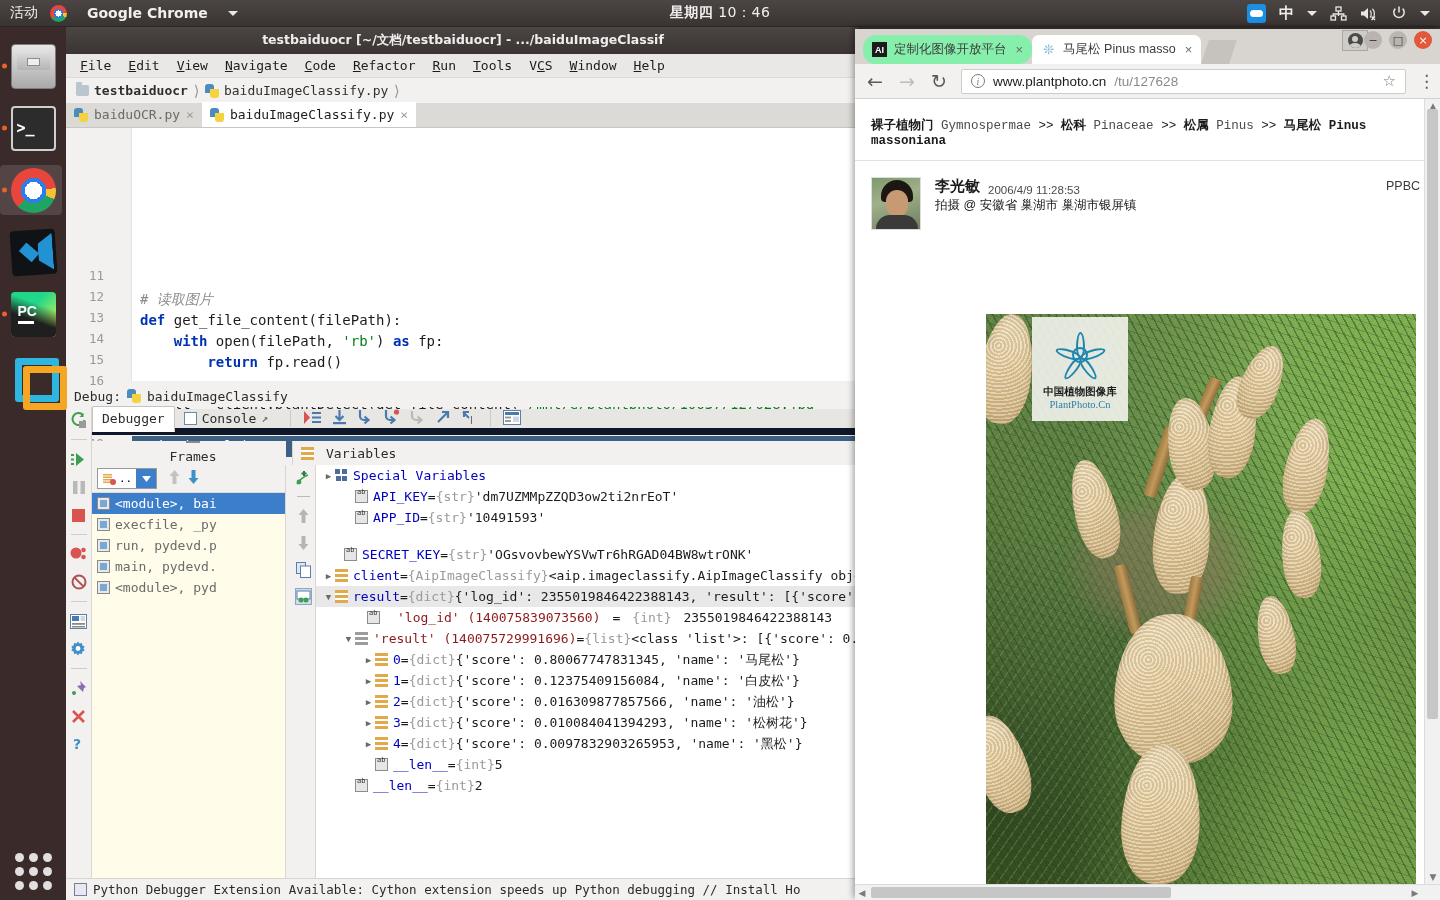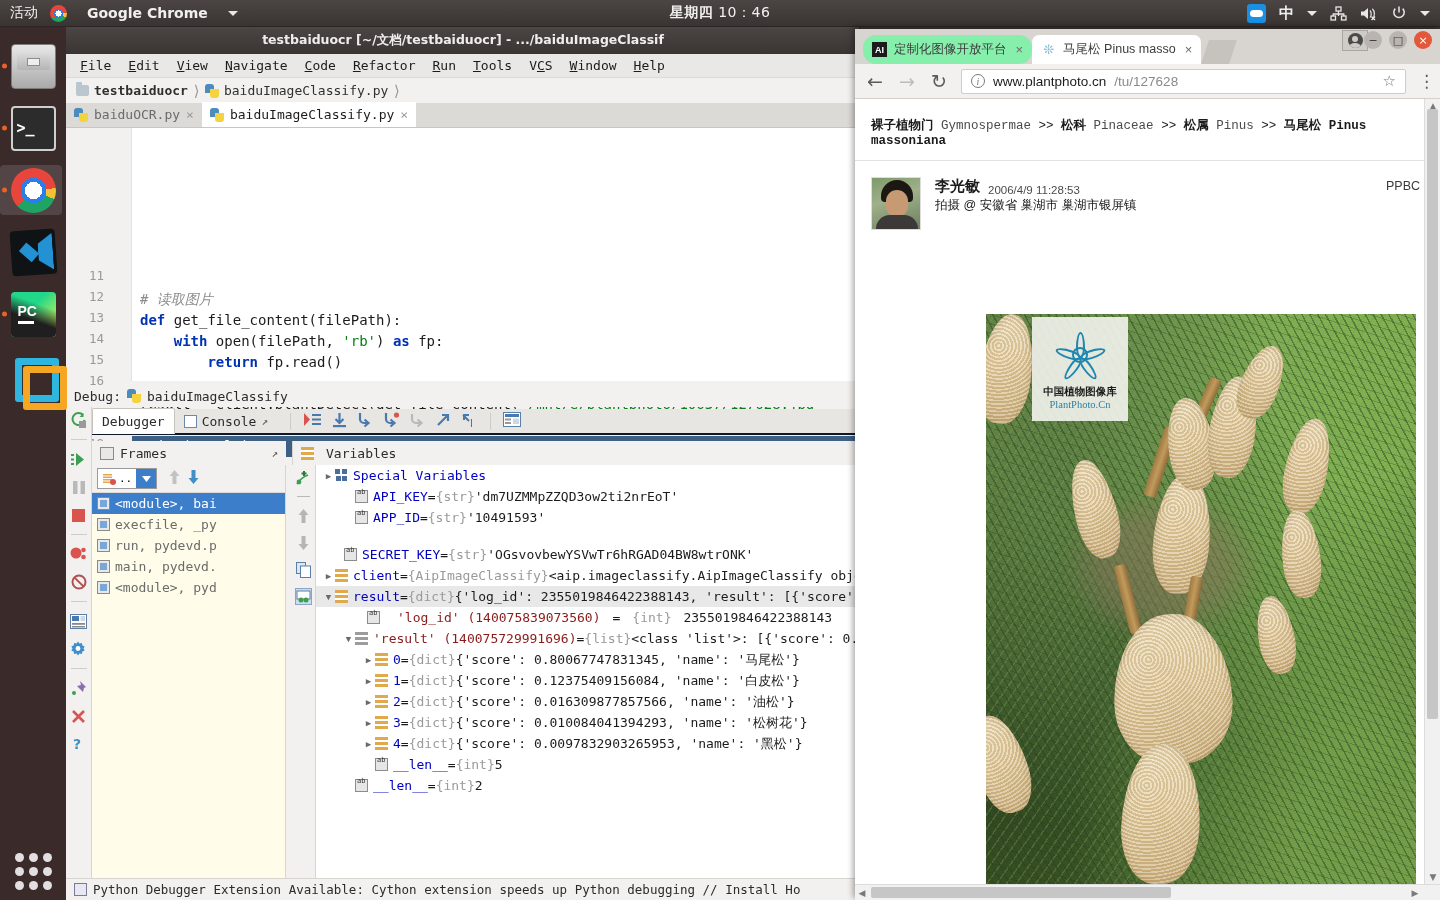--- a/index.html
+++ b/index.html
@@ -155,7 +155,7 @@
   .dt-sep { width: 16px; height: 1px; background: #d0cdc9; }
 
   #dbg-tabs { position: absolute; top: 382px; left: 26px; width: 768px; height: 26px; background: #e8e6e3; display: flex; align-items: center;
-    font-family: "DejaVu Sans Mono", monospace; font-size: 13px; border-bottom: 2px solid #0f172a;}
+    font-family: "DejaVu Sans Mono", monospace; font-size: 13px; border-bottom: 7px solid #0f172a;}
   .dtab { height: 26px; padding: 0 9px; display: flex; align-items: center; gap: 5px; color: #2b2b2b;}
   .dtab.active { background: #ffffff; border: 1px solid #c7c4c0; border-bottom-color: #fff; border-radius: 2px 2px 0 0; }
   .dbg-icons { display: flex; align-items: center; gap: 9px; margin-left: 10px; }

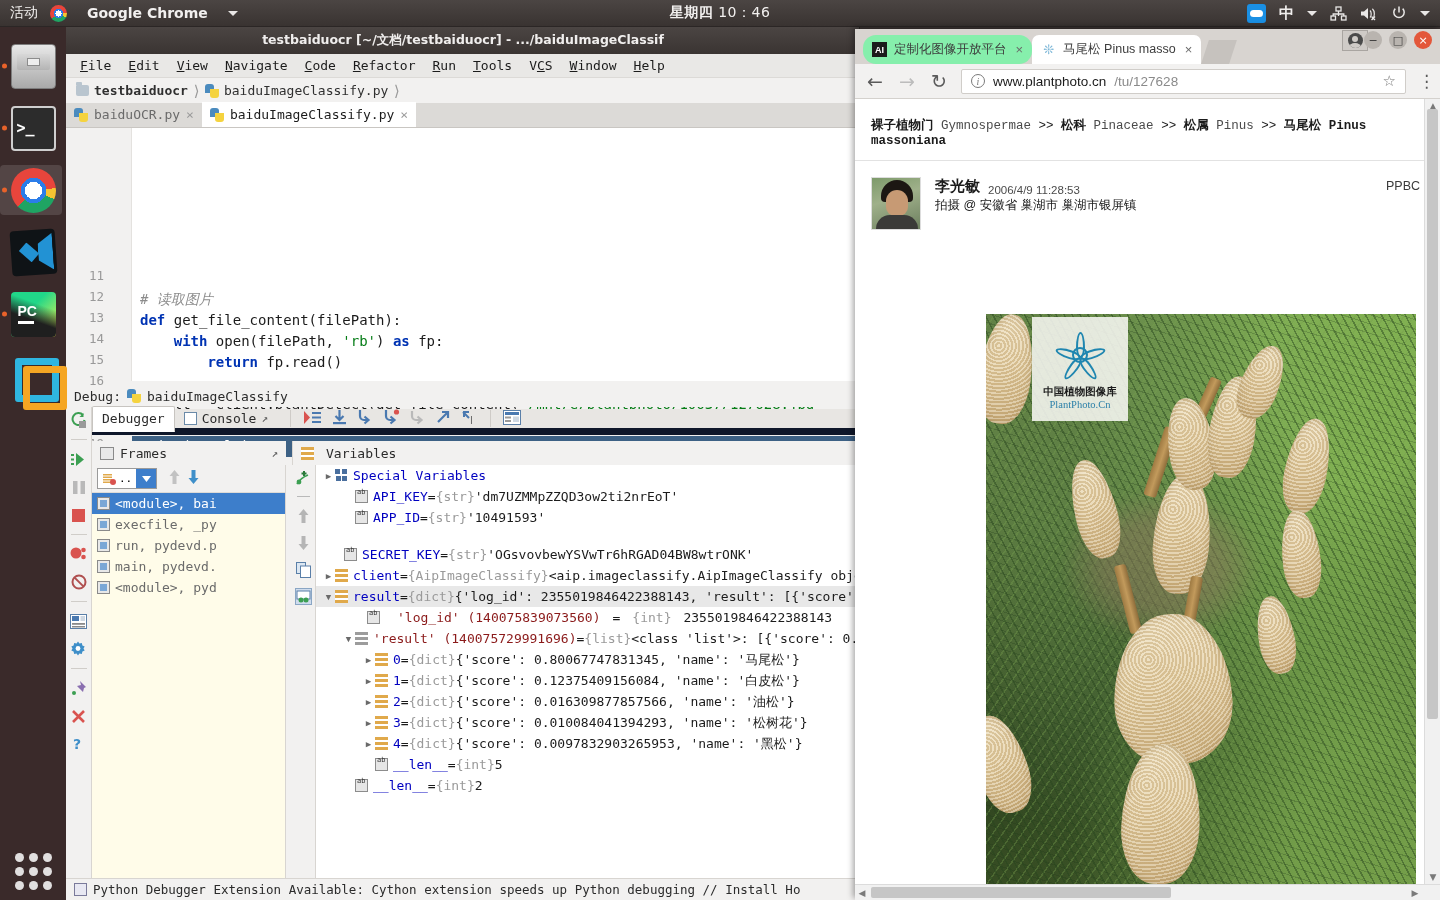--- a/index.html
+++ b/index.html
@@ -163,7 +163,7 @@
 
   #frames-head { position: absolute; top: 414px; left: 26px; width: 194px; height: 24px; background: #f2f1f0;
     display: flex; align-items: center; gap: 6px; padding-left: 8px;
-    font-family: "DejaVu Sans Mono", monospace; font-size: 13px; color: #2b2b2b; }
+    font-family: "DejaVu Sans Mono", monospace; font-size: 13px; color: #2b2b2b; flex-direction: column; }
   #vars-head { position: absolute; top: 414px; left: 226px; width: 568px; height: 24px; background: #f2f1f0;
     display: flex; align-items: center; gap: 7px; padding-left: 8px;
     font-family: "DejaVu Sans Mono", monospace; font-size: 13px; color: #2b2b2b;

